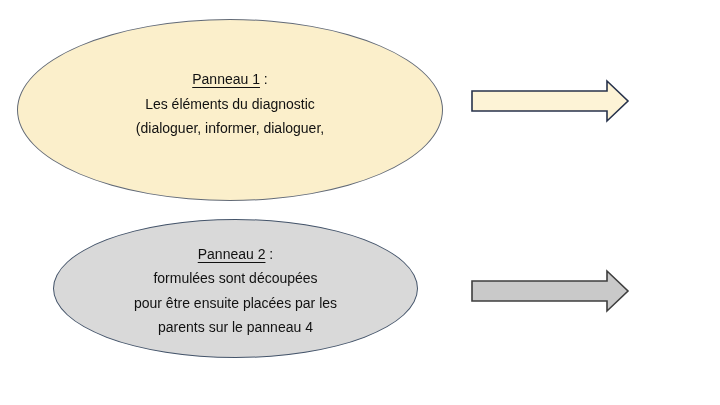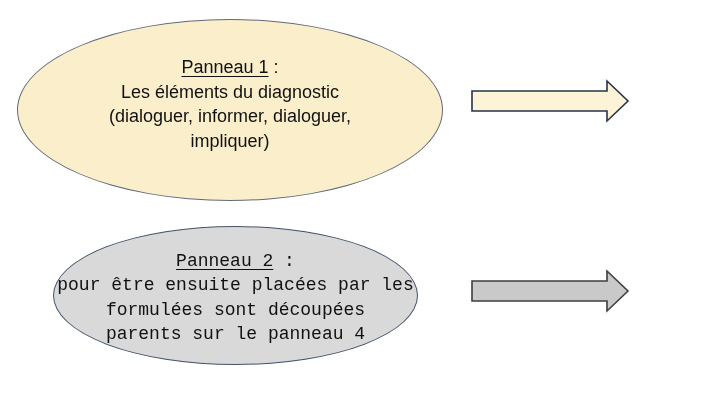--- a/index.html
+++ b/index.html
@@ -46,7 +46,7 @@
     font-family: Liberation Mono, monospace;
   }
   .line {
-    font-size: 18px;
+    font-size: 14px;
     line-height: 24.5px;
     white-space: nowrap;
   }

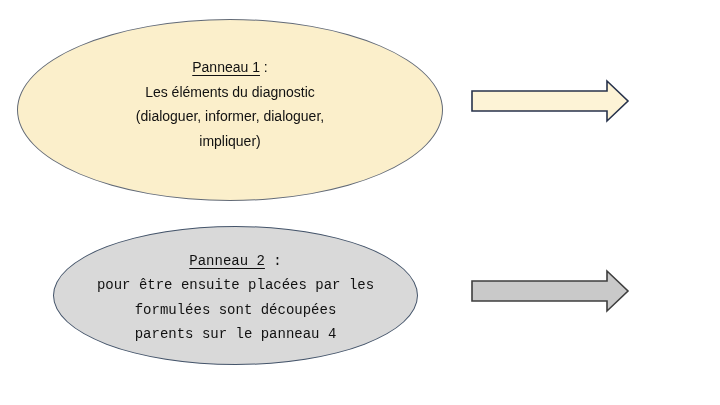--- a/index.html
+++ b/index.html
@@ -85,7 +85,6 @@
     </div>
     <div class="line">Les éléments du diagnostic</div>
     <div class="line">(dialoguer, informer, dialoguer,</div>
-    <div class="line">impliquer)</div>
   </div>
 
   <div class="ellipse ellipse-panel2">

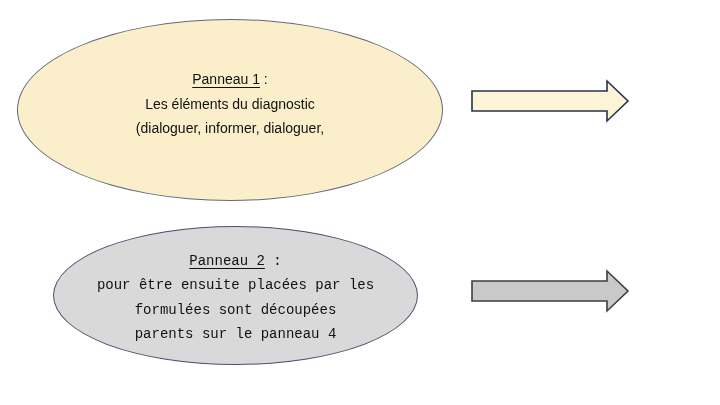--- a/index.html
+++ b/index.html
@@ -37,13 +37,12 @@
   }
   .ellipse-panel2 {
     left: 53px;
-    top: 226px;
+    top: 219px;
     width: 365px;
     height: 139px;
     background: var(--panel2_fill, #D9D9D9);
     border: 1.6px solid var(--panel2_border, #44546A);
     padding-top: 4px;
-    font-family: Liberation Mono, monospace;
   }
   .line {
     font-size: 14px;

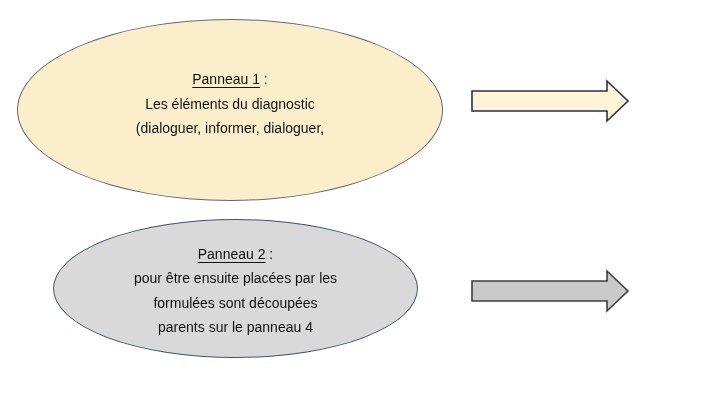--- a/index.html
+++ b/index.html
@@ -90,8 +90,8 @@
     <div class="line">
       <span class="panel-title-underline">Panneau 2</span><span> :</span>
     </div>
+    <div class="line">formulées sont découpées</div>
     <div class="line">pour être ensuite placées par les</div>
-    <div class="line">formulées sont découpées</div>
     <div class="line">parents sur le panneau 4</div>
   </div>
 

